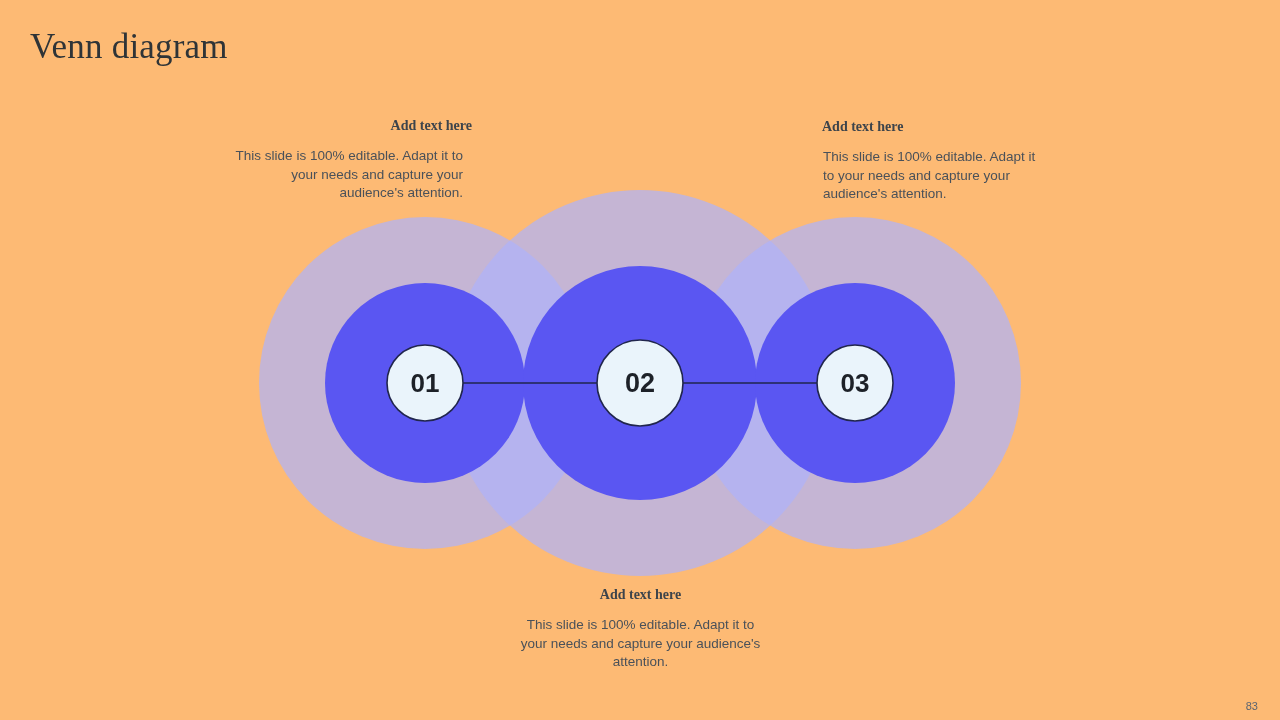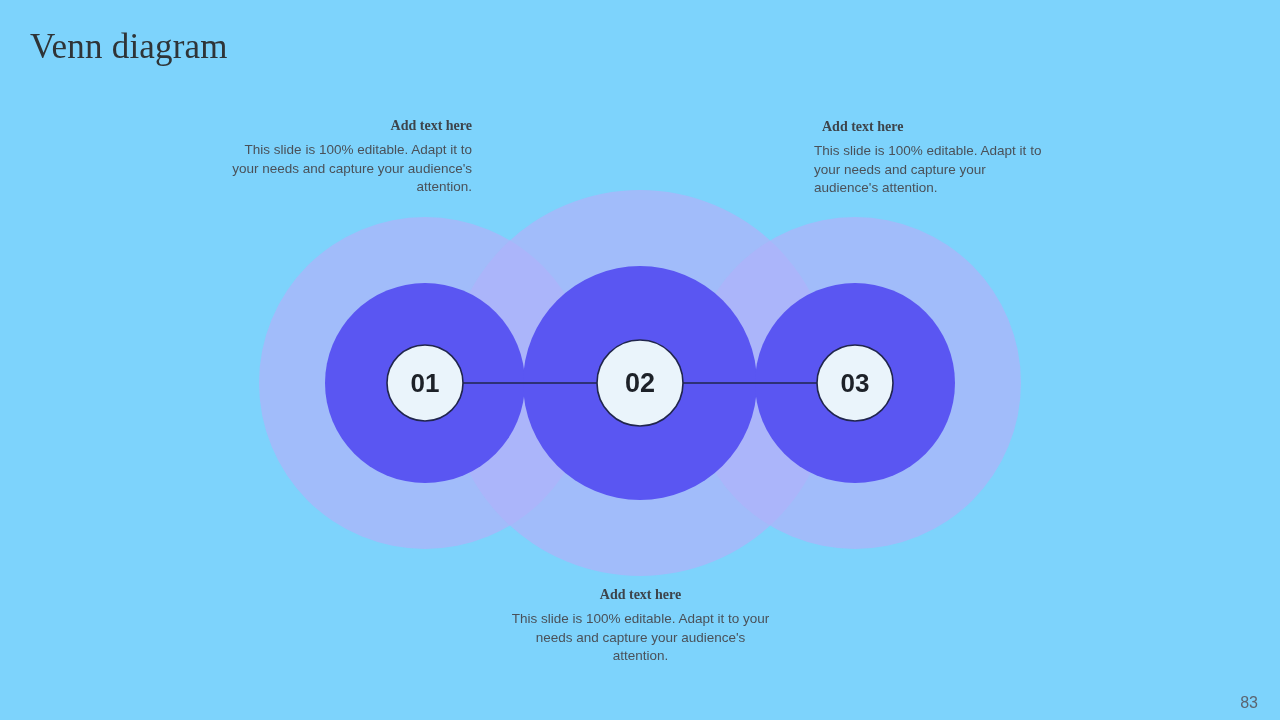--- a/index.html
+++ b/index.html
@@ -100,7 +100,7 @@
 </head>
 <body>
 
-<div id="slide" style="background: #7dd3fc;">
+<div id="slide" style="background: #fdba74;">
 
   <div id="page-title">Venn diagram</div>
 

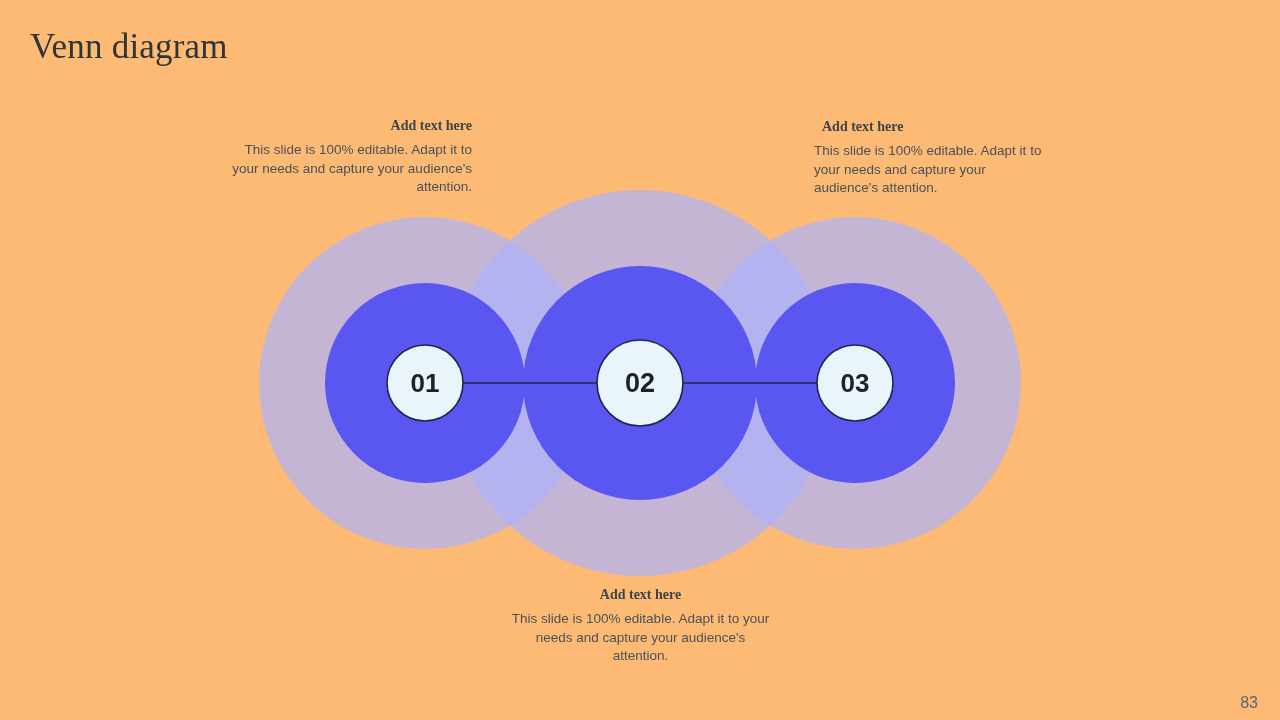--- a/index.html
+++ b/index.html
@@ -62,7 +62,7 @@
     font-size: 13.5px;
     line-height: 18.5px;
     color: #4a5159;
-    margin: 0;
+    margin: 9px;
   }
 
   #callout-left {

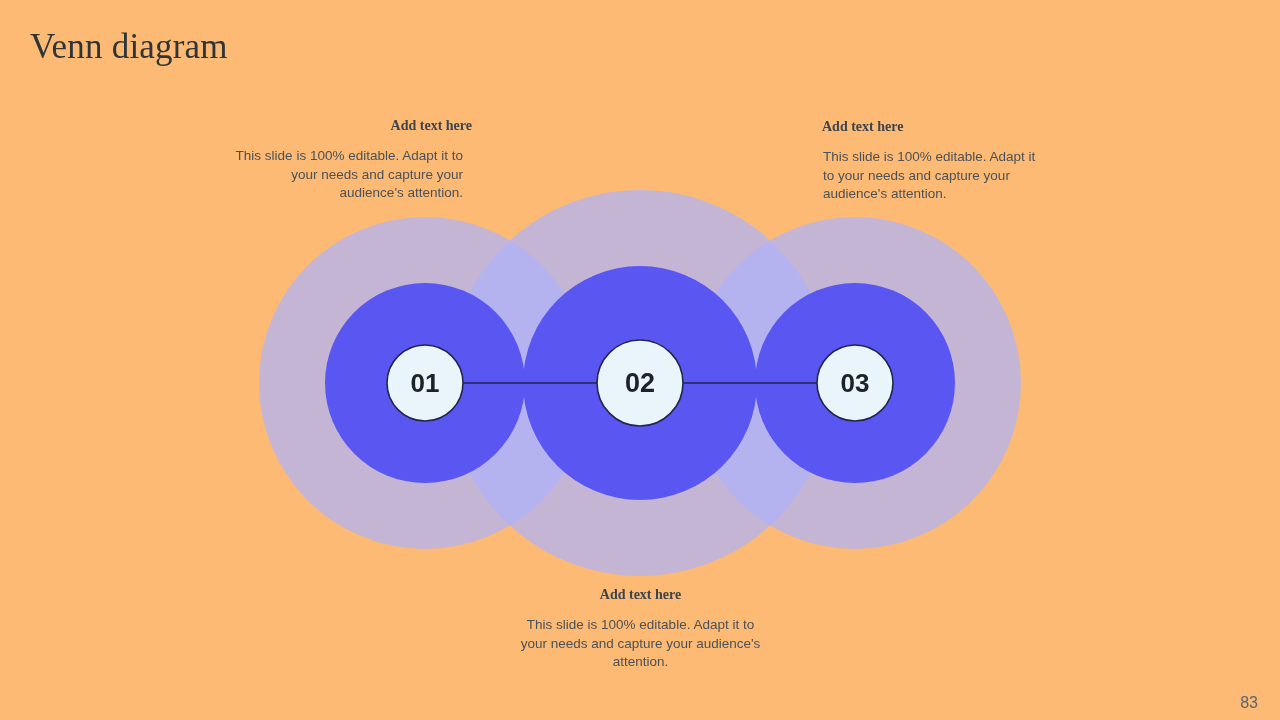--- a/index.html
+++ b/index.html
@@ -93,7 +93,7 @@
     right: 22px;
     bottom: 8px;
     font-family: "Liberation Sans", sans-serif;
-    font-size: 16px;
+    font-size: 11px;
     color: #5b6470;
   }
 </style>

